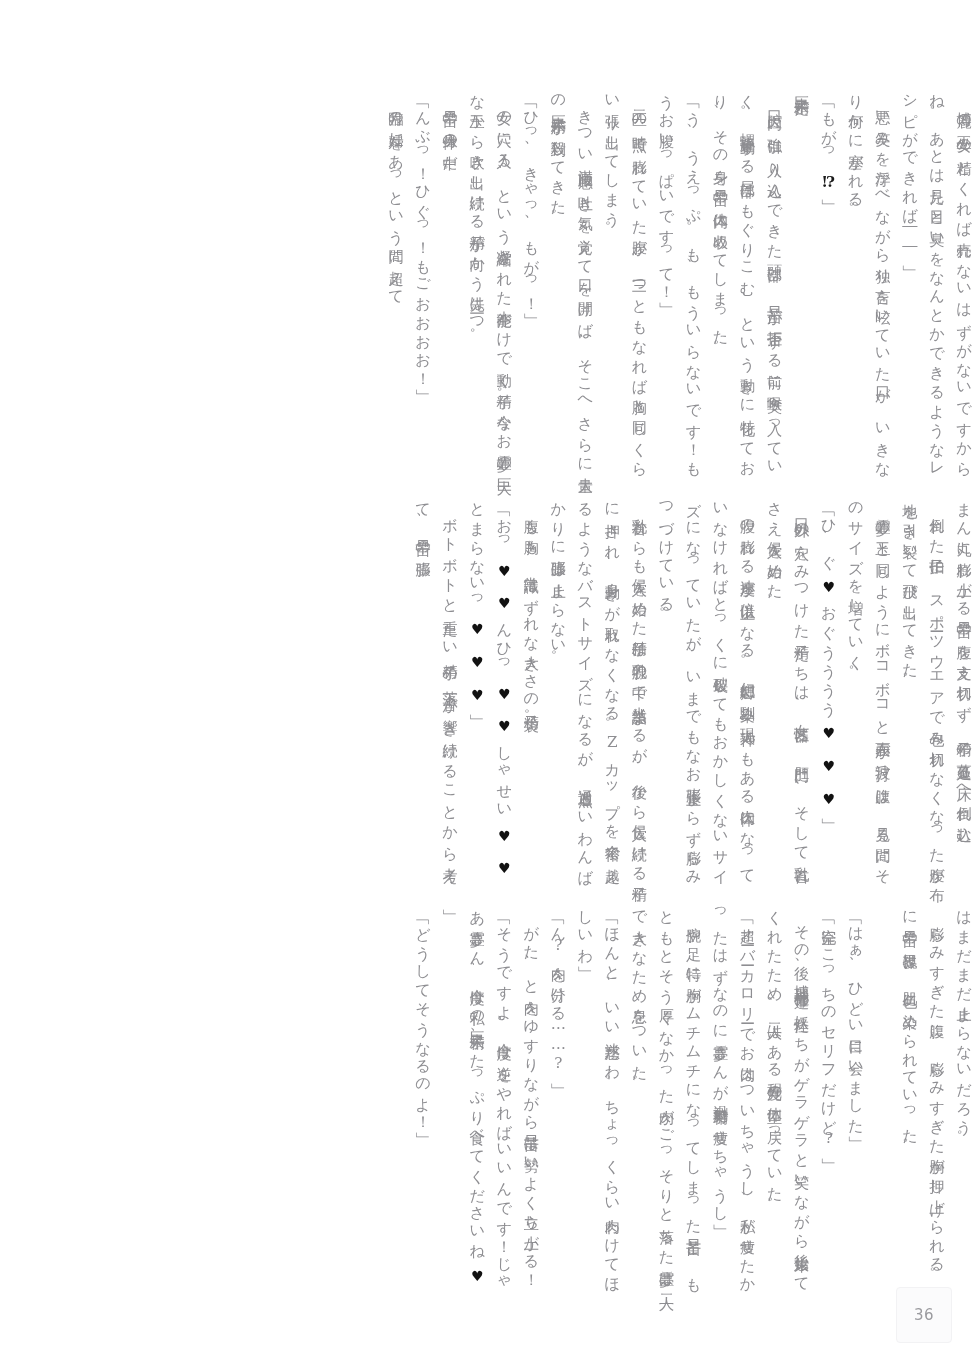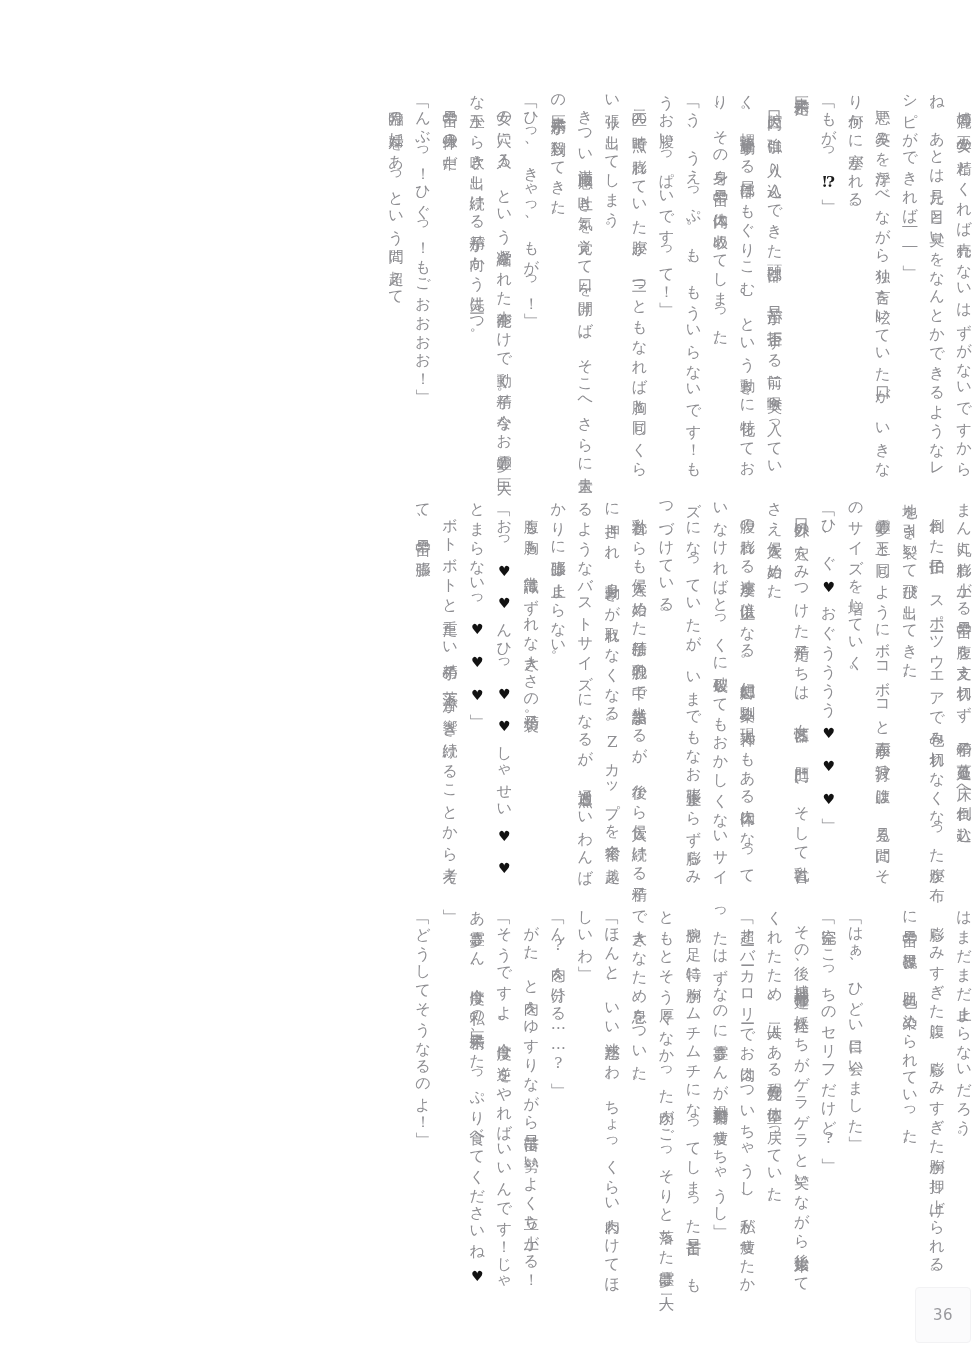--- a/index.html
+++ b/index.html
@@ -85,7 +85,7 @@
   
   .folio {
     position: absolute;
-    right: 9px;
+    right: 28px;
     bottom: 28px;
     width: 56px;
     height: 56px;

